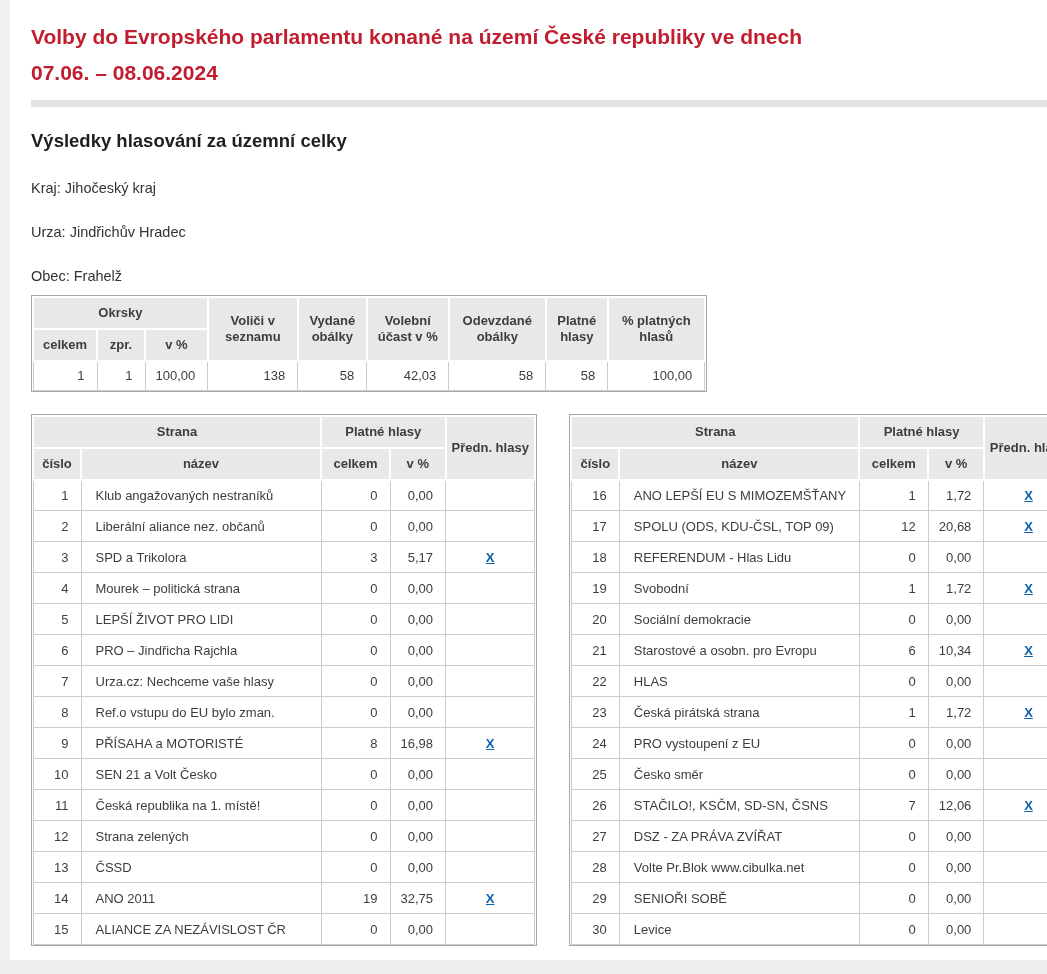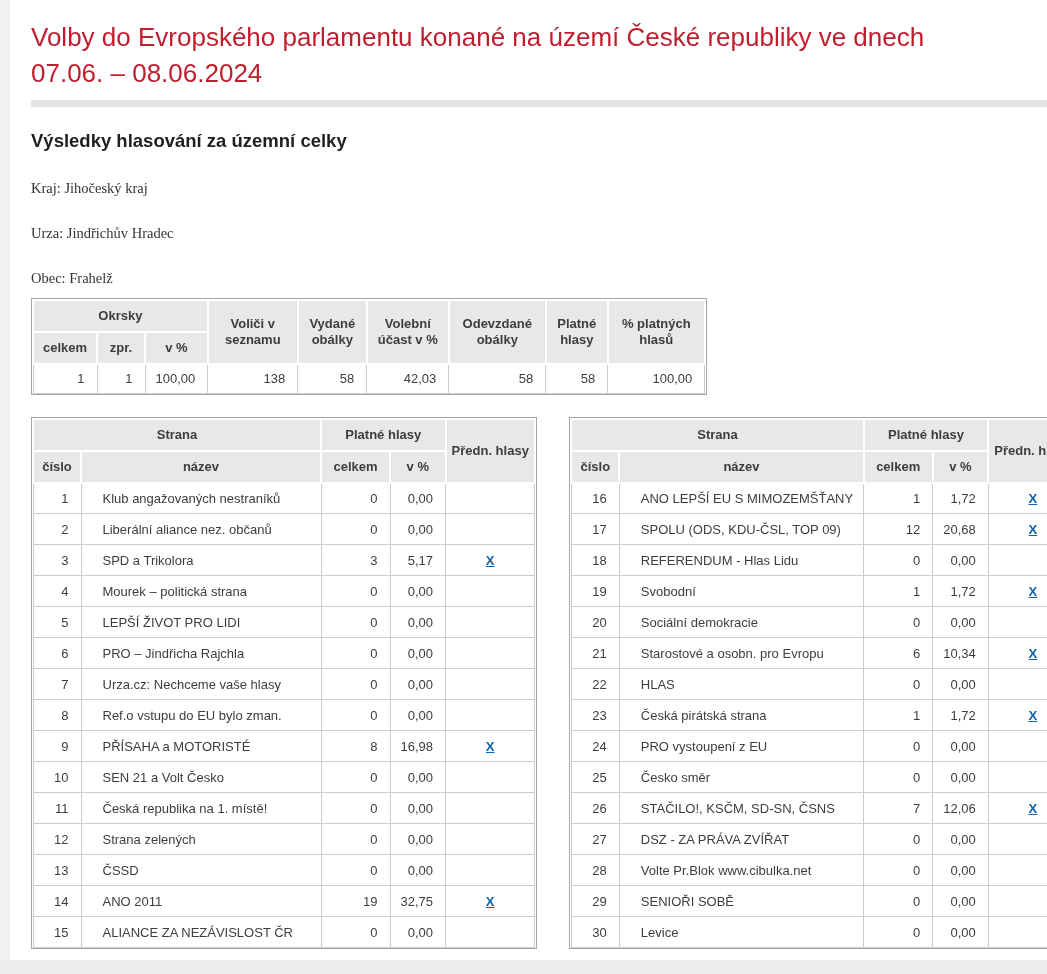--- a/index.html
+++ b/index.html
@@ -38,8 +38,8 @@
   h1.page-title{
     margin:19px 0 0;
     color:var(--red);
-    font-size:26px;
-    font-weight:400;
+    font-size:21px;
+    font-weight:700;
     line-height:36px;
   }
   .divider{

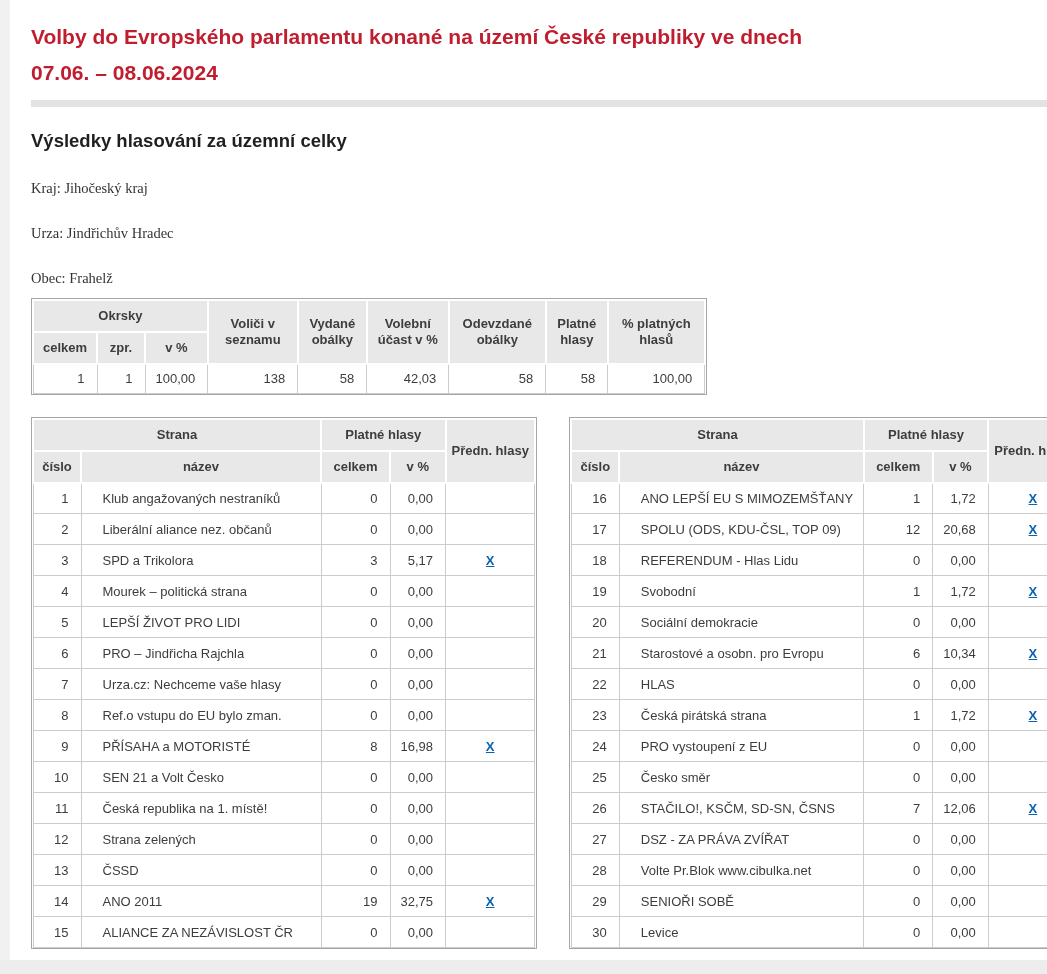--- a/index.html
+++ b/index.html
@@ -58,7 +58,6 @@
     margin:28px 0 0;
     font-size:14.5px;
     color:#333333;
-    font-family:Liberation Serif, serif;
   }
   .tbl-wrap{
     display:inline-block;

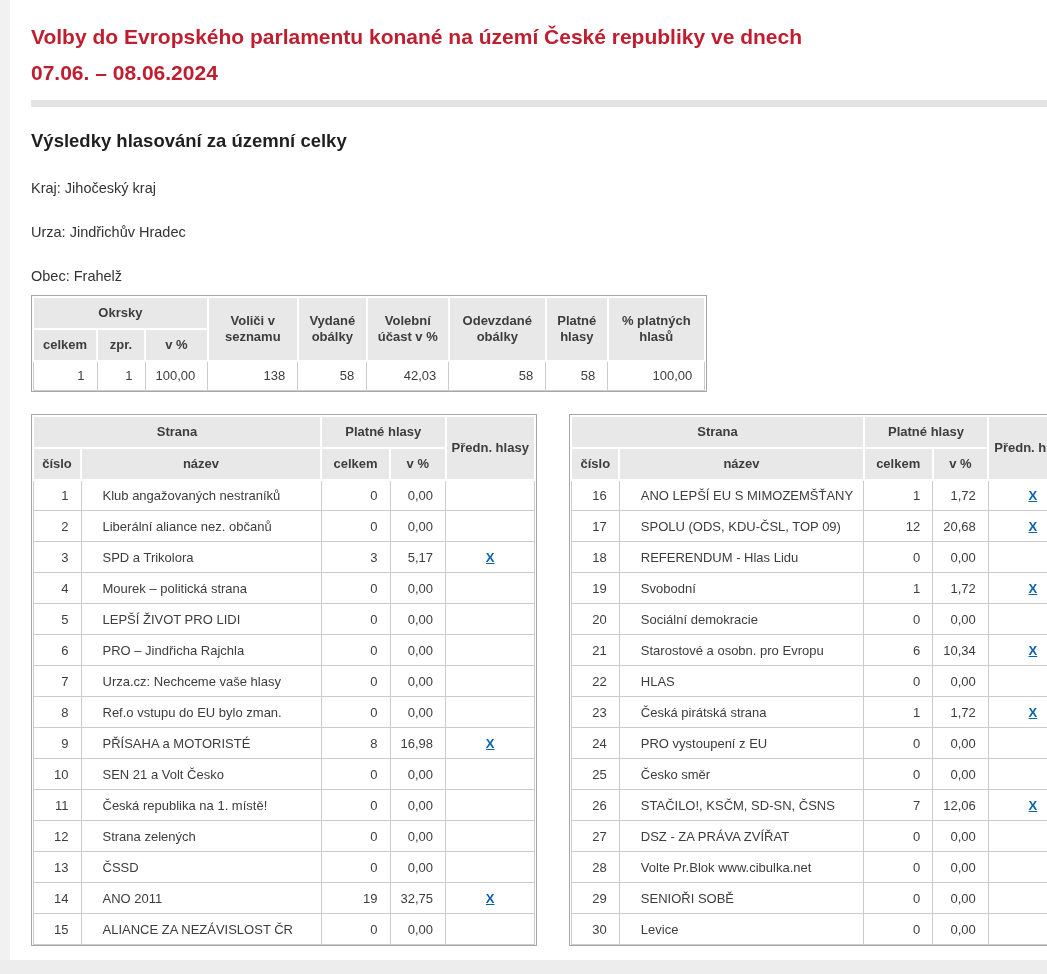--- a/index.html
+++ b/index.html
@@ -94,7 +94,7 @@
   }
   .summary-table td{height:29px;}
   td.num{text-align:right;padding-right:12px;}
-  td.name{text-align:left;padding-left:21px;margin-top:48px;}
+  td.name{text-align:left;padding-left:14px;margin-top:48px;}
   td.pref{text-align:center;padding:0 4px;}
   a.xlink{
     color:var(--link);

